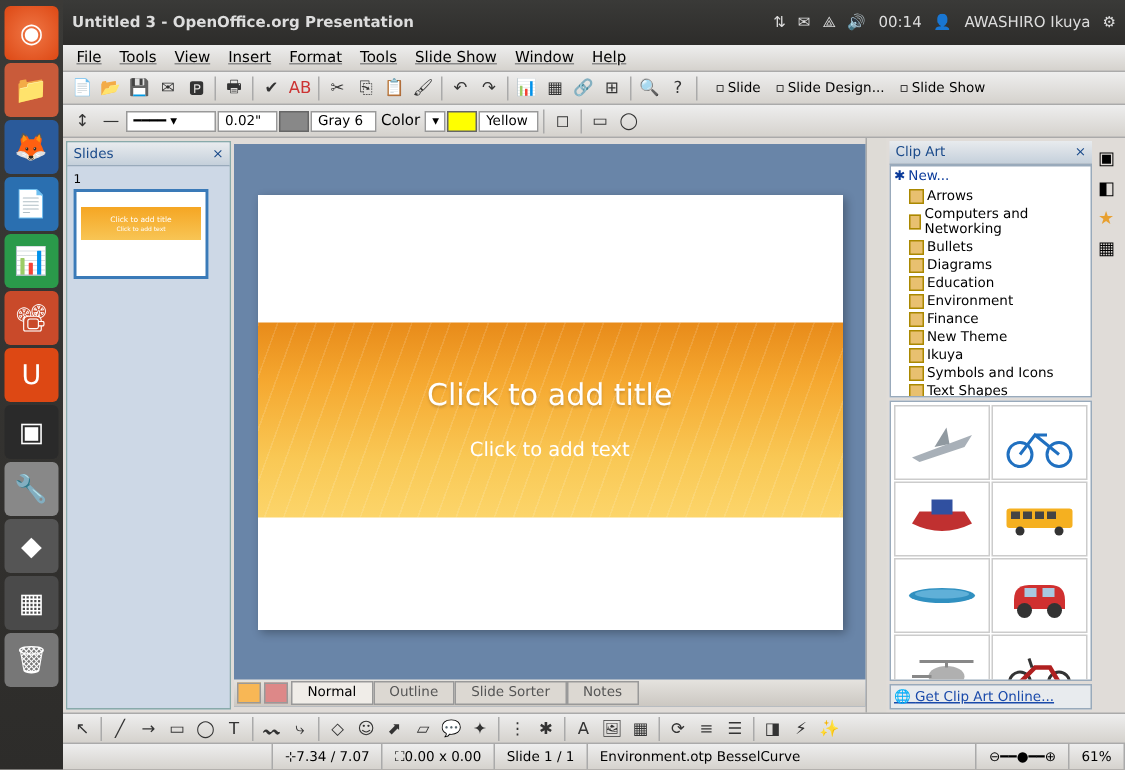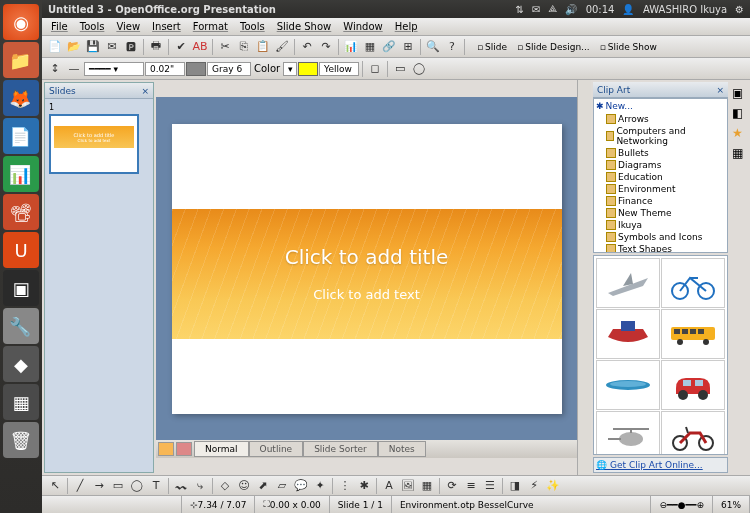--- a/index.html
+++ b/index.html
@@ -6,7 +6,7 @@
 body { width: 750px; height: 513px; background: #4a4a48; overflow: hidden; display: flex; font-size: 10px; }
 .launcher { width: 42px; background: linear-gradient(#3b3a37,#2d2c2a); display: flex; flex-direction: column; padding-top: 4px; gap: 2px; }
 .launcher-item { width: 36px; height: 36px; margin: 0 auto; border-radius: 4px; display: flex; align-items: center; justify-content: center; font-size: 18px; color: #fff; }
-.topbar { height: 18px; background: linear-gradient(#3a3a38,#2d2c2a); color: #ddd; display: flex; align-items: center; padding: 0 6px; font-size: 10px; }
+.topbar { height: 30px; background: linear-gradient(#3a3a38,#2d2c2a); color: #ddd; display: flex; align-items: center; padding: 0 6px; font-size: 10px; }
 .topbar .title { flex: 1; font-weight: bold; }
 .topbar-ind { display:flex; gap:8px; align-items:center; }
 .app { flex: 1; display: flex; flex-direction: column; background: #e0dcd8; }

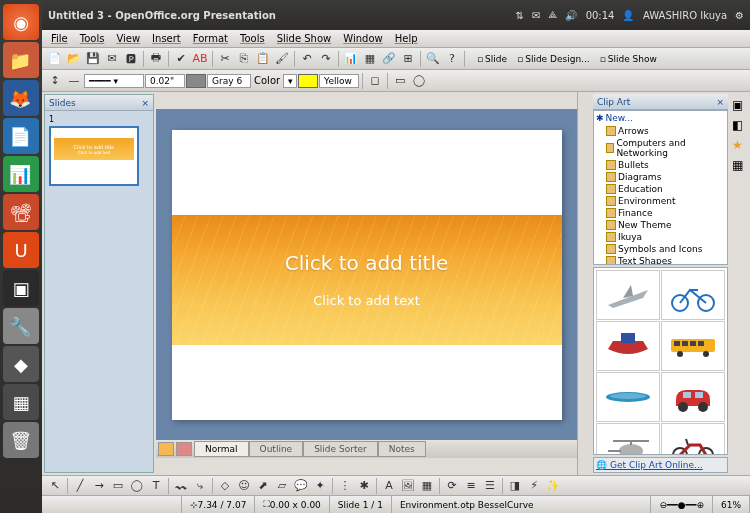--- a/index.html
+++ b/index.html
@@ -27,7 +27,7 @@
 .thumb-area{flex:1;padding:4px;background:#cdd8e6;}
 .thumb{width:90px;height:60px;border:2px solid #3a7ab8;background:#fff;display:flex;flex-direction:column;align-items:center;padding-top:10px;}
 .thumb-slide{width:80px;height:22px;background:linear-gradient(#f5a623,#f8c555);font-size:5px;color:#fff;display:flex;flex-direction:column;align-items:center;justify-content:center;}
-.editor{flex:1;background:#6985a8;display:flex;flex-direction:column;position:relative;margin:17px 0;}
+.editor{flex:1;background:#6985a8;display:flex;flex-direction:column;position:relative;margin:4px 0;}
 .canvas-wrap{flex:1;display:flex;align-items:center;justify-content:center;overflow:hidden;}
 .canvas{width:390px;height:290px;background:#fff;box-shadow:2px 2px 6px rgba(0,0,0,.3);position:relative;}
 .slide-body{position:absolute;left:0;right:0;top:85px;height:130px;background:linear-gradient(#e88b1a 0%,#f5a830 30%,#f9c855 70%,#fcd56a 100%);display:flex;flex-direction:column;align-items:center;justify-content:center;gap:18px;}

